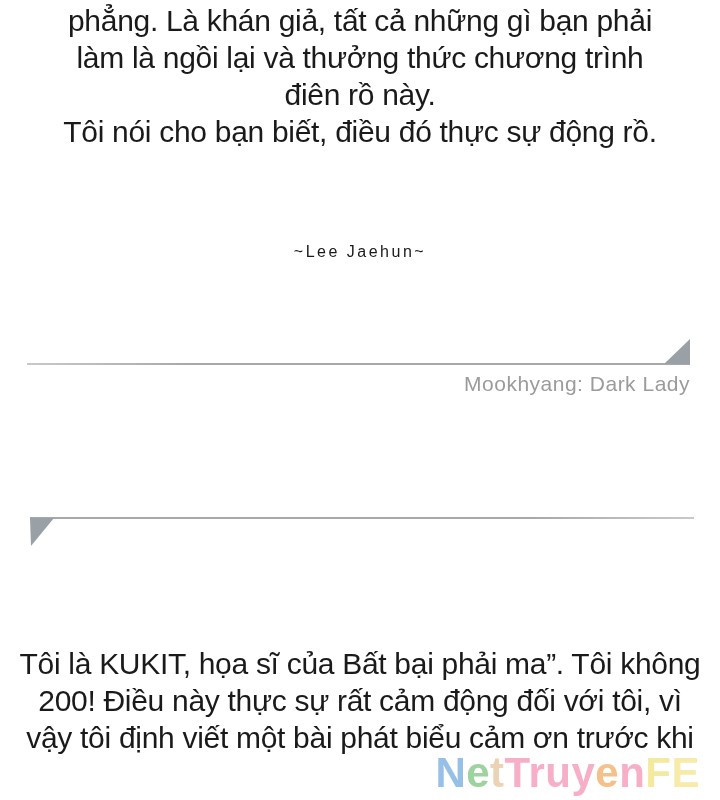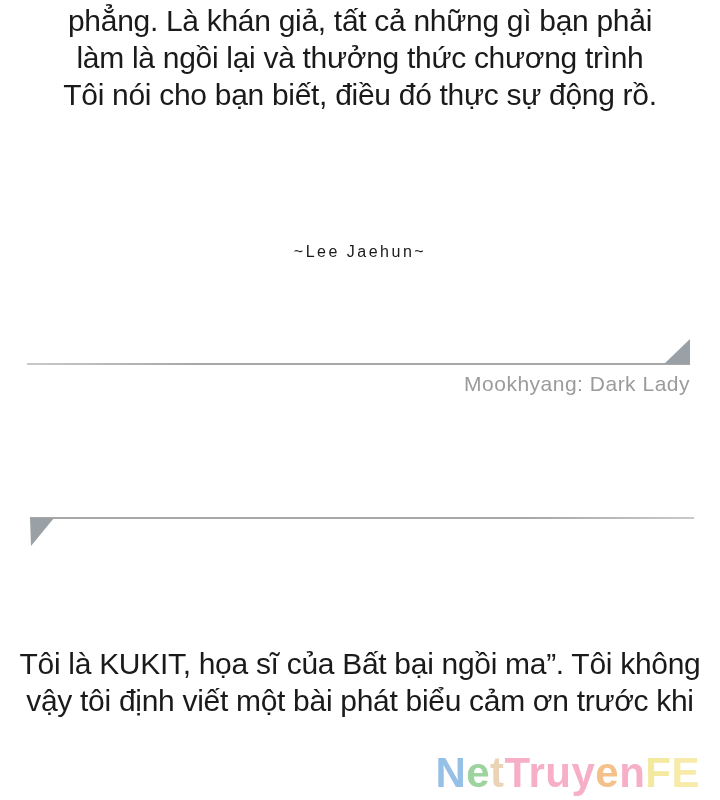--- a/index.html
+++ b/index.html
@@ -76,6 +76,7 @@
   <div class="comic-paragraph top-paragraph">
     <div>phẳng. Là khán giả, tất cả những gì bạn phải</div>
     <div>làm là ngồi lại và thưởng thức chương trình</div>
+    <div>điên rồ này.</div>
     <div>Tôi nói cho bạn biết, điều đó thực sự động rồ.</div>
   </div>
 

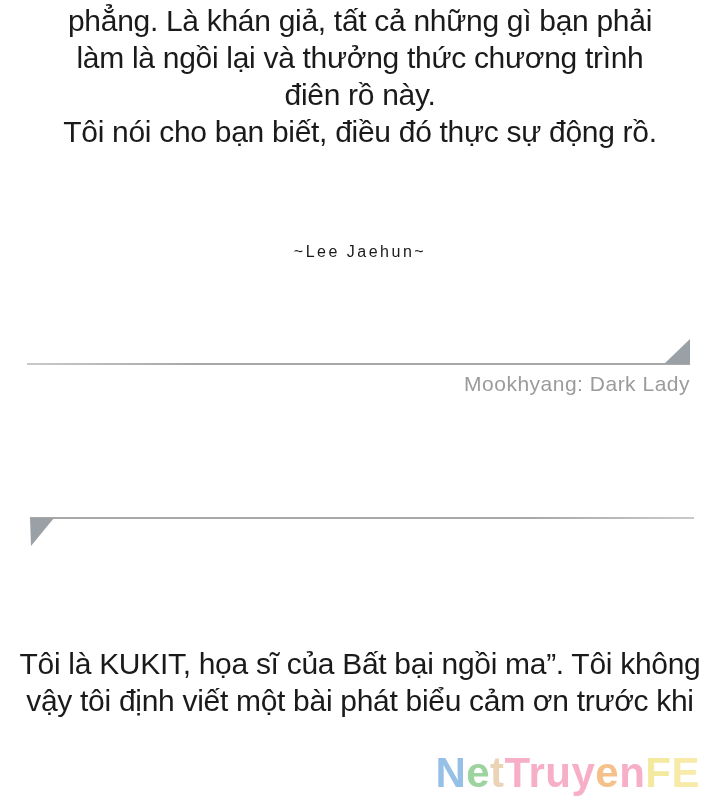--- a/index.html
+++ b/index.html
@@ -94,7 +94,7 @@
   </svg>
 
   <div class="comic-paragraph bottom-paragraph">
-    <div>Tôi là KUKIT, họa sĩ của Bất bại ngồi ma”. Tôi không</div>
+    <div>Tôi là KUKIT, họa sĩ của Bất bại phải ma”. Tôi không</div>
     <div>vậy tôi định viết một bài phát biểu cảm ơn trước khi</div>
   </div>
 

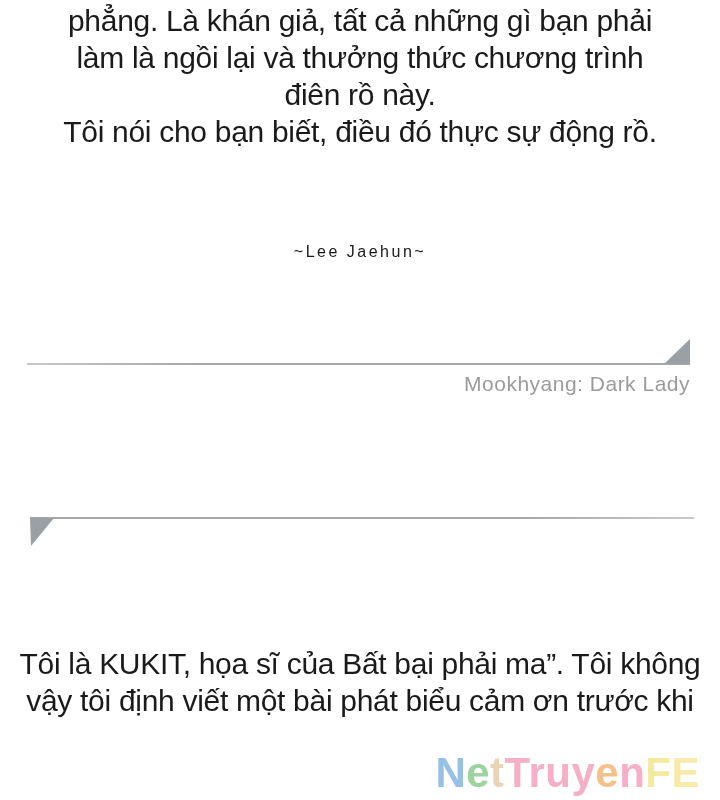--- a/index.html
+++ b/index.html
@@ -95,6 +95,7 @@
 
   <div class="comic-paragraph bottom-paragraph">
     <div>Tôi là KUKIT, họa sĩ của Bất bại phải ma”. Tôi không</div>
+    <div>200! Điều này thực sự rất cảm động đối với tôi, vì</div>
     <div>vậy tôi định viết một bài phát biểu cảm ơn trước khi</div>
   </div>
 

